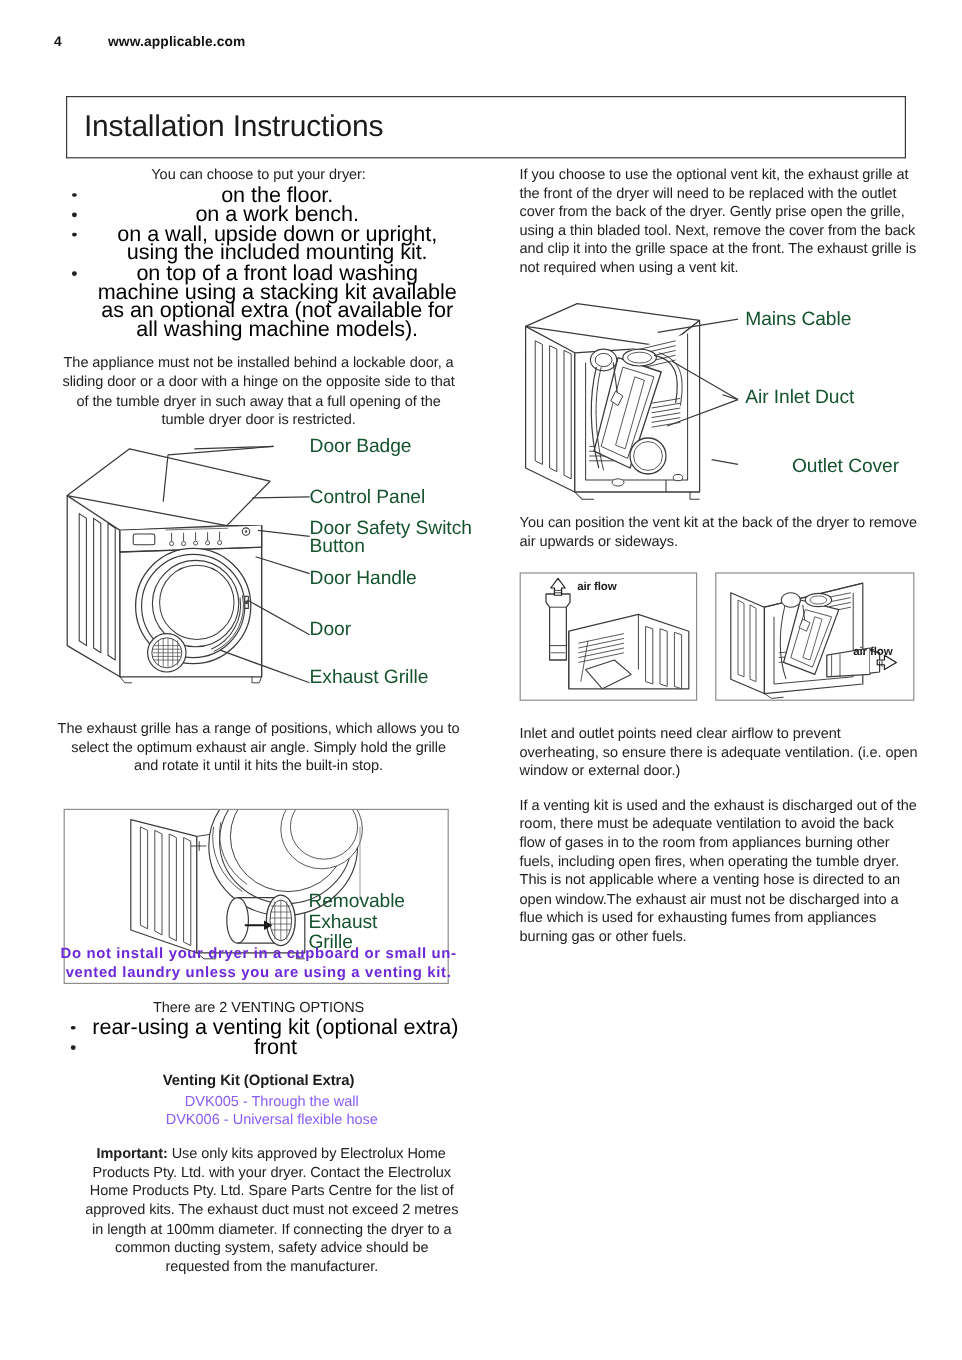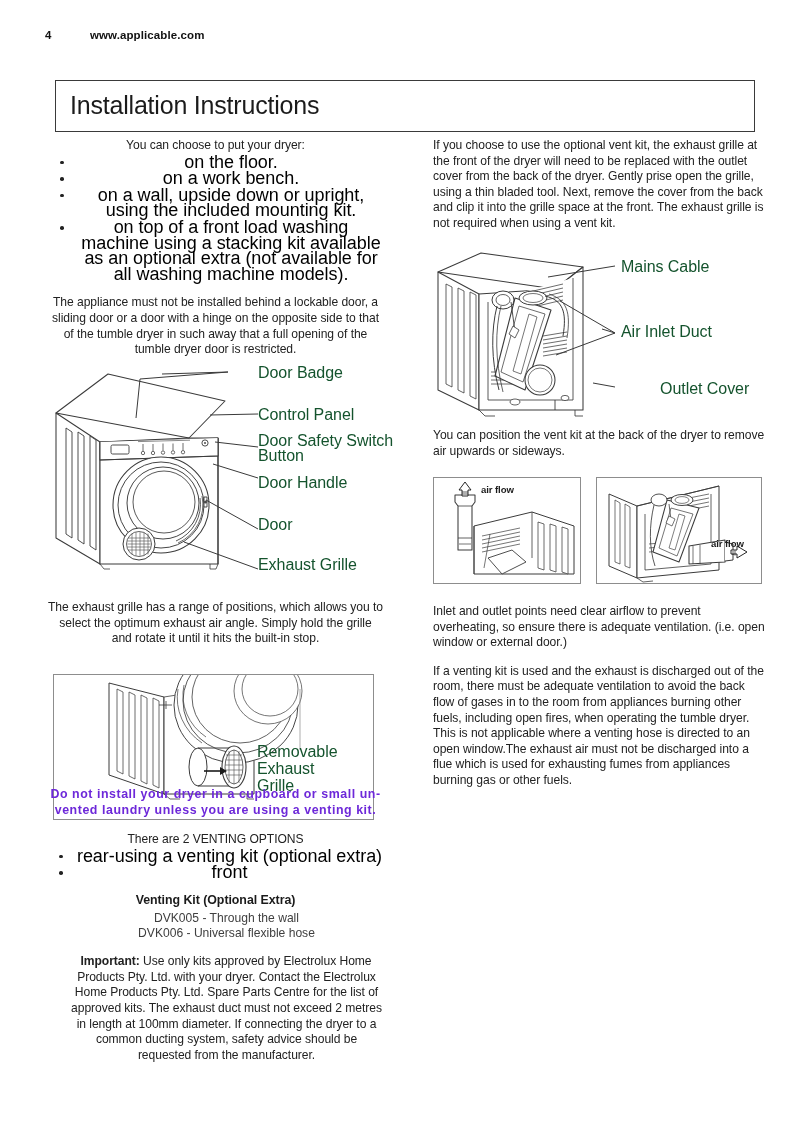--- a/index.html
+++ b/index.html
@@ -119,7 +119,7 @@
     font-size: 12.1px;
     line-height: 15.2px;
     padding-left: 22px;
-    color: #404040;
+    color: #8b5cf6;
   }
   .indent-para {
     padding-left: 22px;

